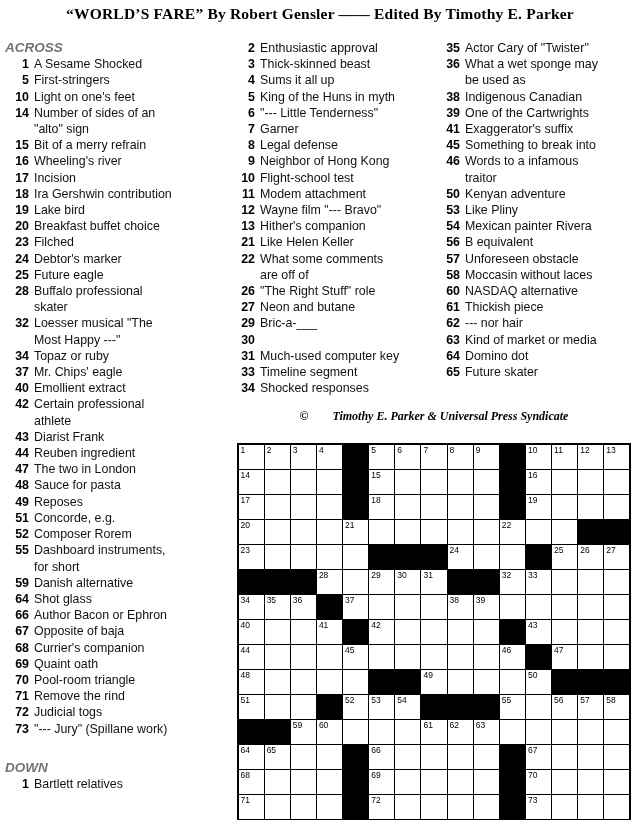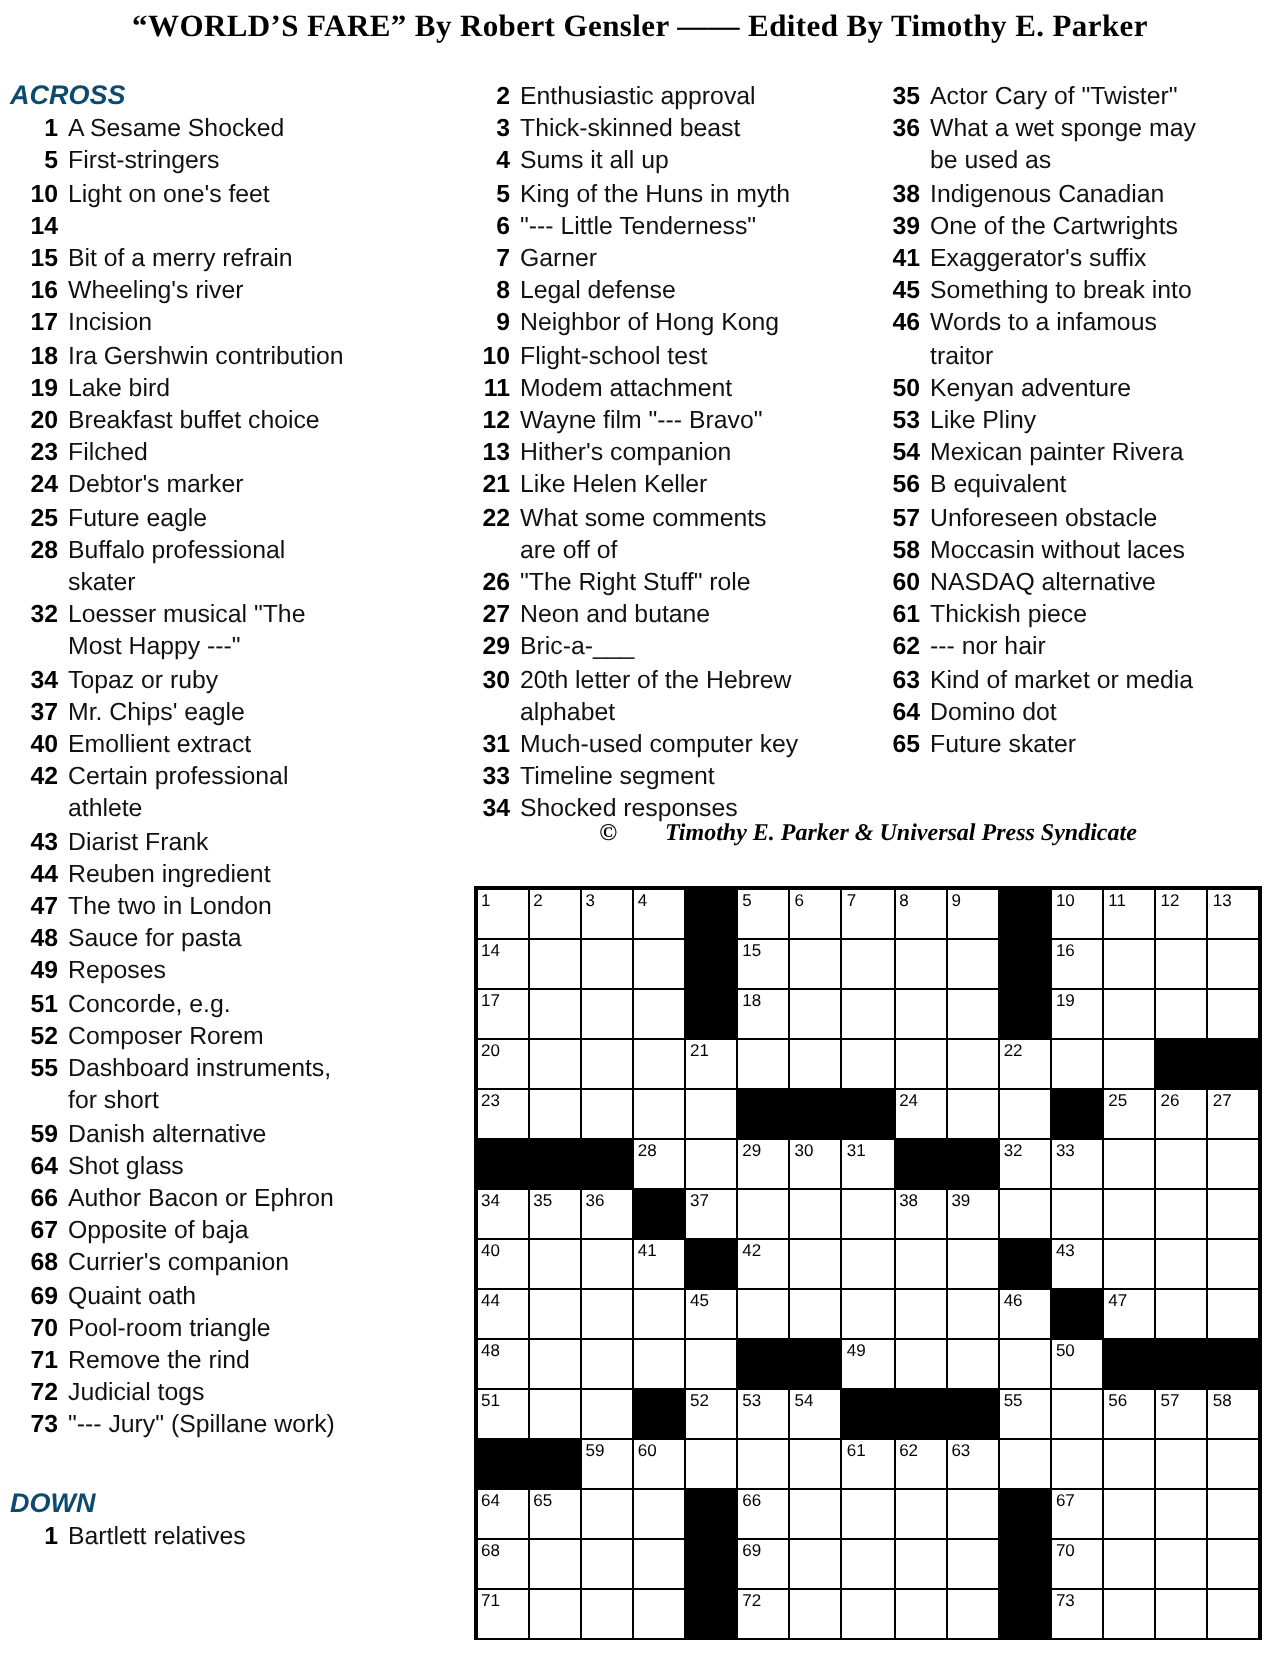--- a/index.html
+++ b/index.html
@@ -12,7 +12,7 @@
   .col-left{left:5px;width:225px;}
   .col-mid{left:231px;width:202px;}
   .col-right{left:436px;width:204px;}
-  .heading{font-weight:bold;font-style:italic;font-size:13.5px;line-height:16.2px;color:#0c4a6e;}
+  .heading{font-weight:bold;font-style:italic;font-size:13.5px;line-height:16.2px;color:#737373;}
   .heading.down{margin-top:23px;}
   .clue{display:flex;align-items:flex-start;font-size:12.4px;line-height:16.2px;}
   .cnum{flex:0 0 24px;text-align:right;padding-right:5px;font-weight:bold;color:#000;}

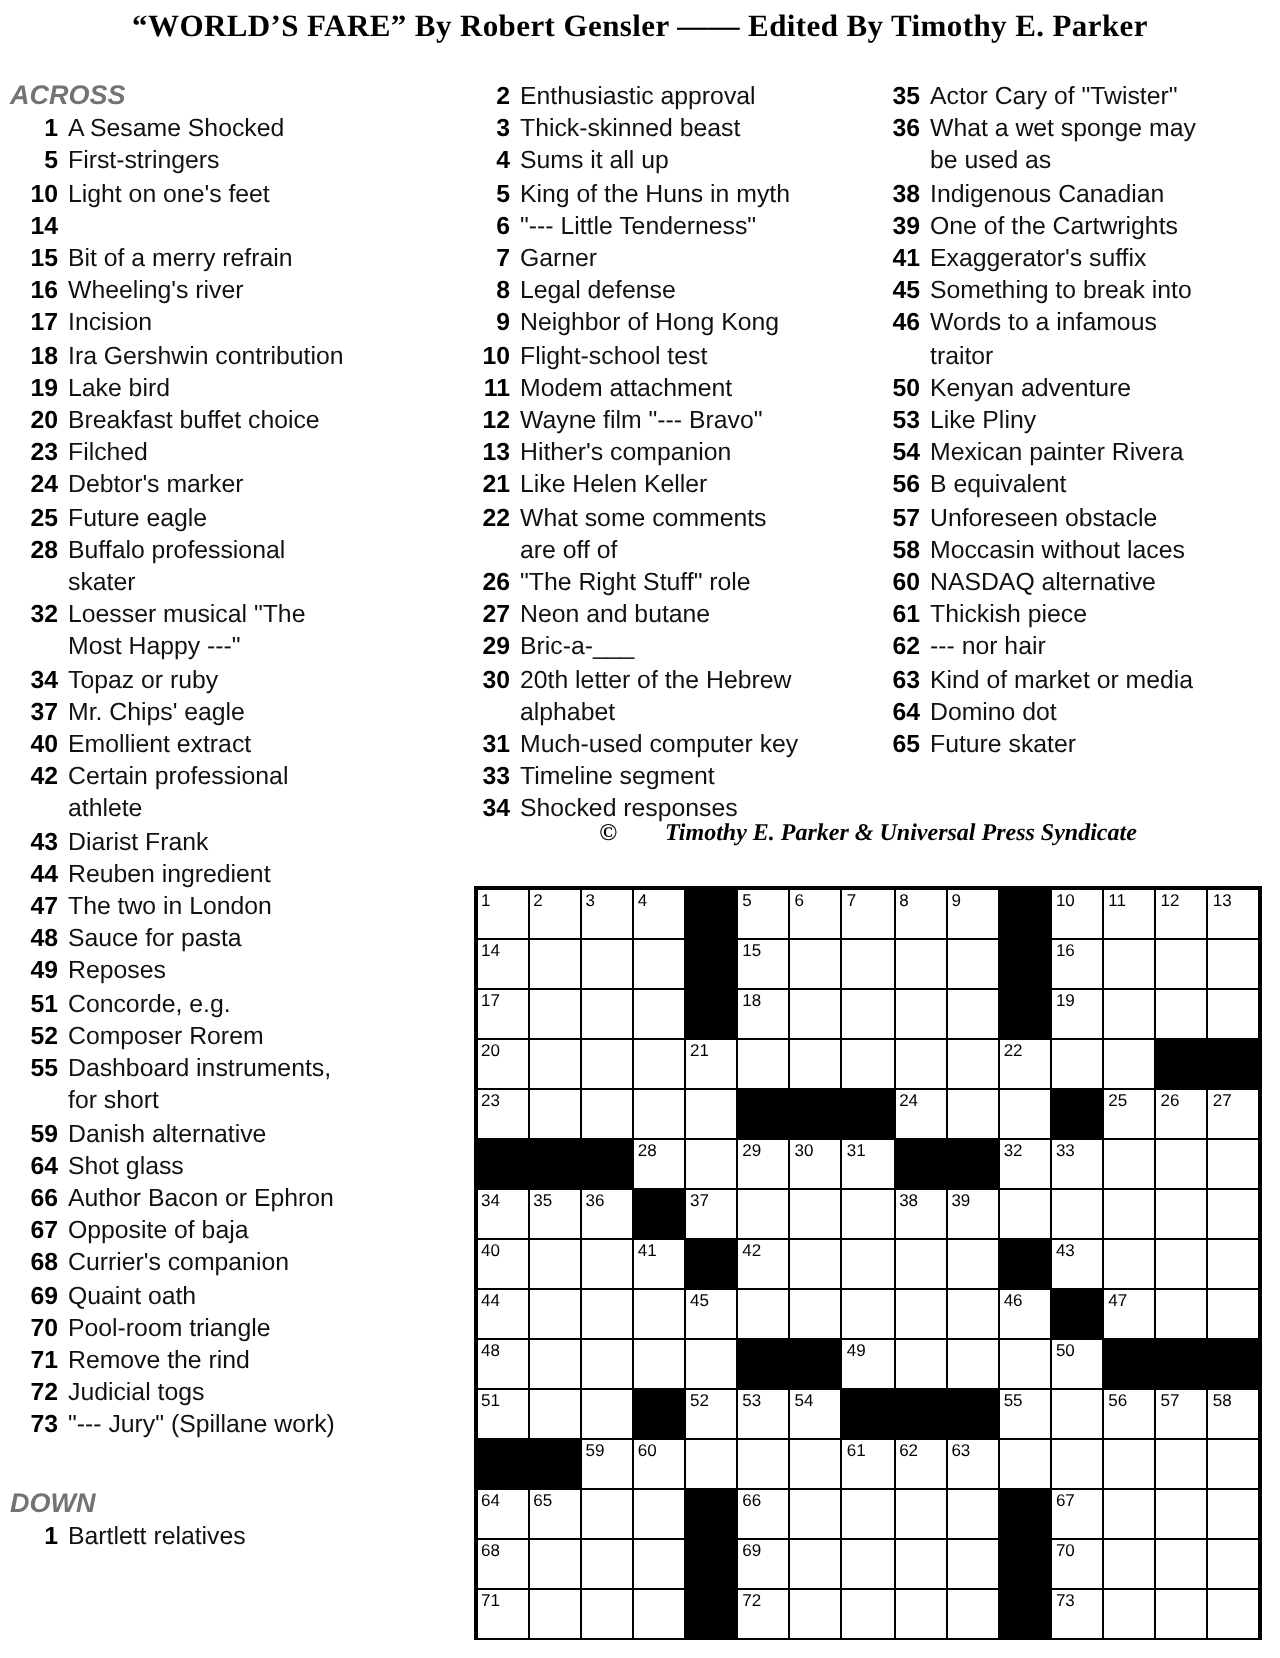--- a/index.html
+++ b/index.html
@@ -53,6 +53,8 @@
         </div>
         <div class="clue">
           <span class="cnum">14</span>
+          <span class="ctext">Number of sides of an
+"alto" sign</span>
         </div>
         <div class="clue">
           <span class="cnum">15</span>

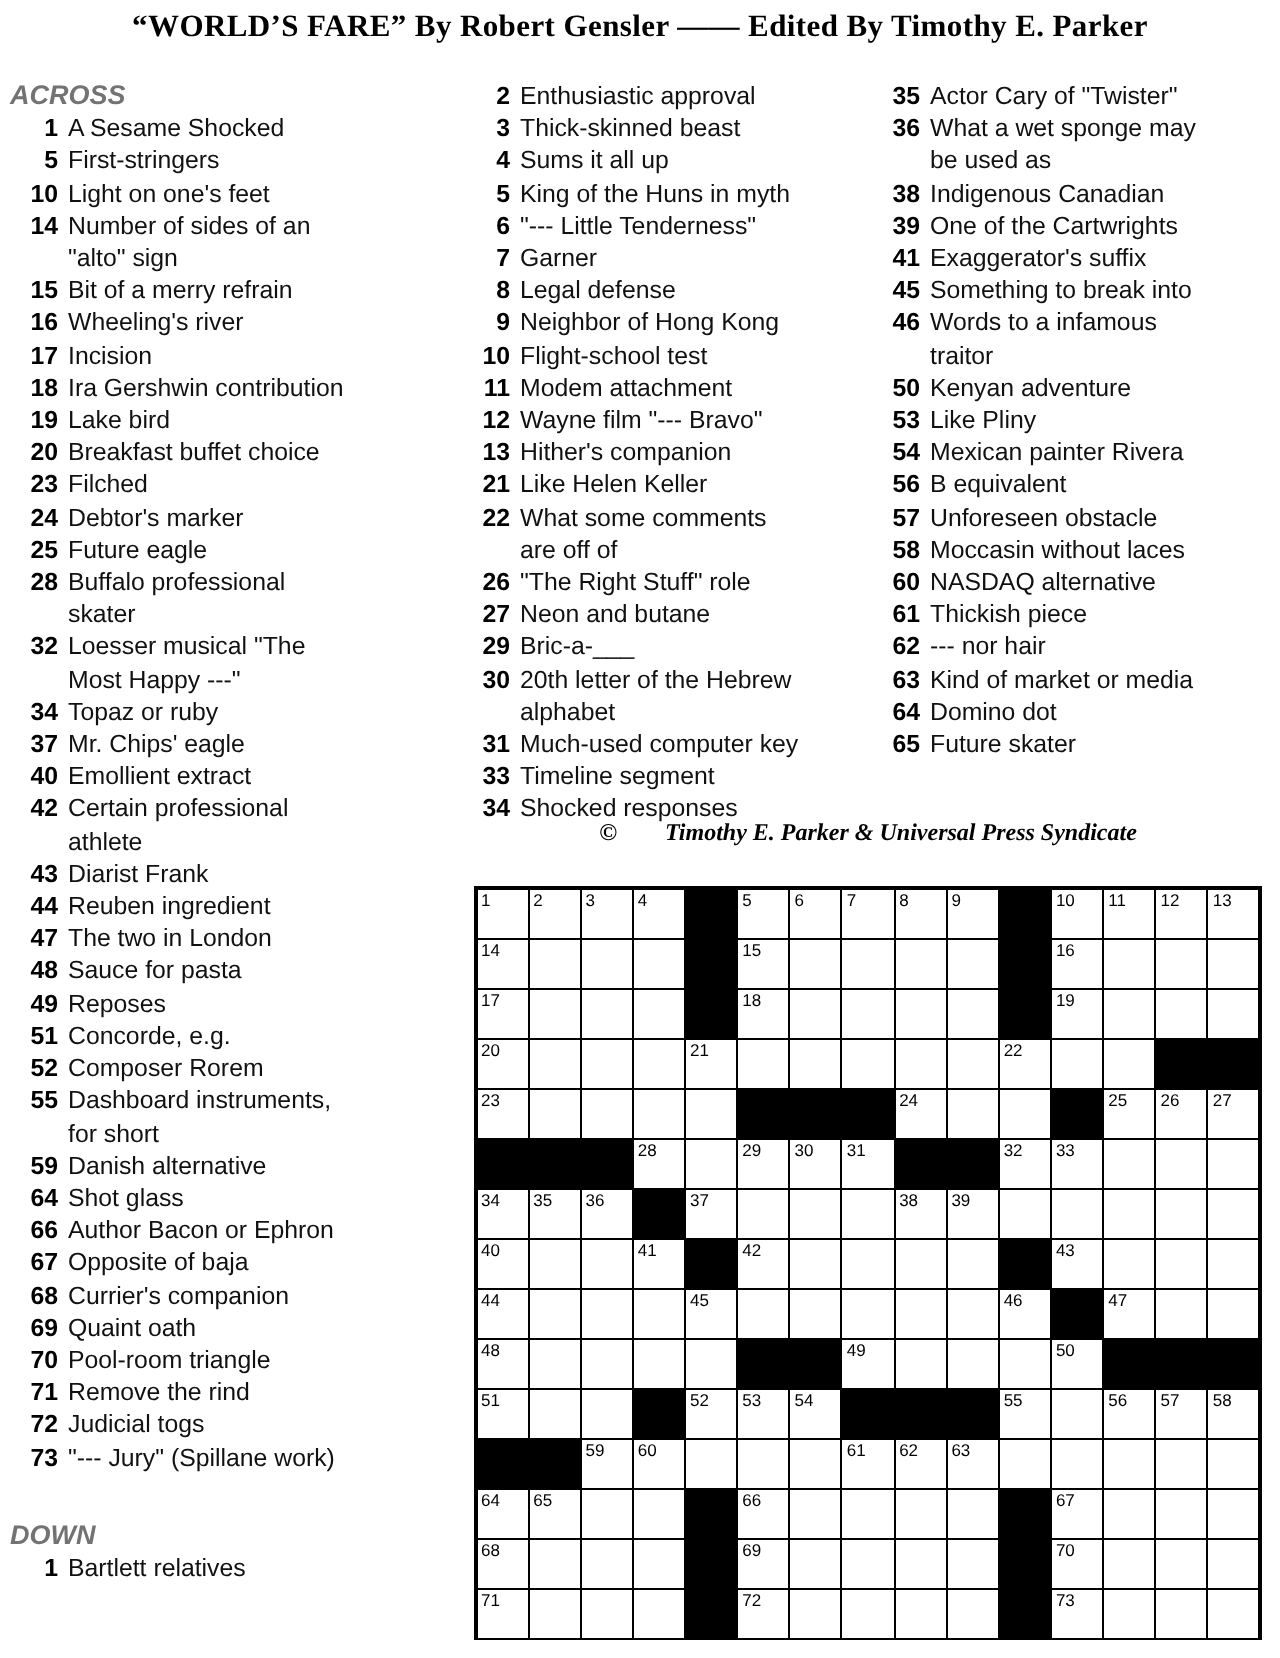--- a/index.html
+++ b/index.html
@@ -275,8 +275,6 @@
         </div>
         <div class="clue">
           <span class="cnum">30</span>
-          <span class="ctext">20th letter of the Hebrew
-alphabet</span>
         </div>
         <div class="clue">
           <span class="cnum">31</span>

